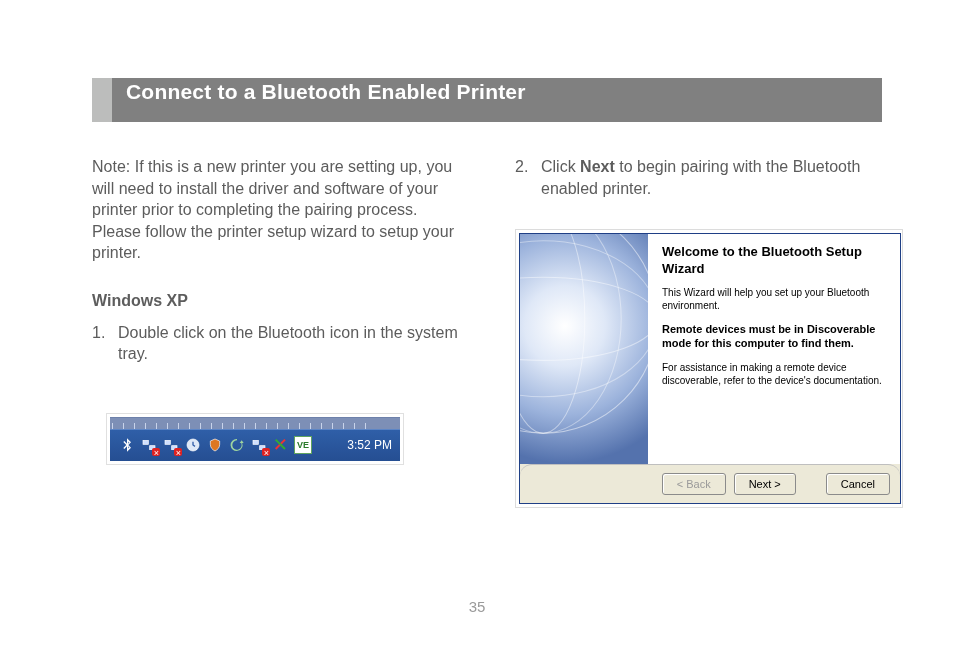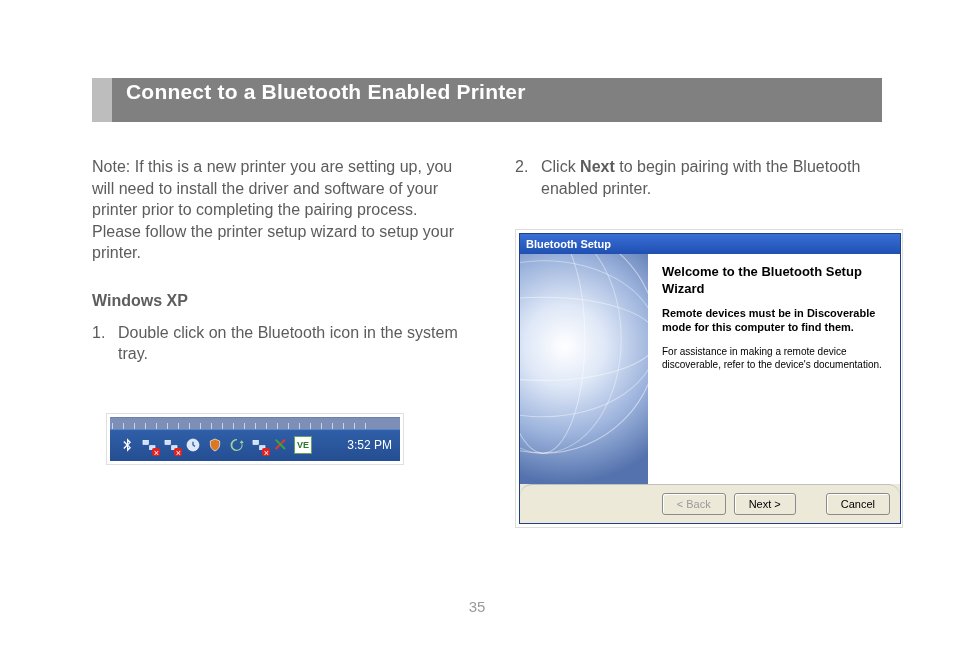--- a/index.html
+++ b/index.html
@@ -364,9 +364,6 @@
 
       <div class="wizard-border">
         <div class="wizard">
-          <div class="wizard-titlebar">
-            <span>Bluetooth Setup</span>
-          </div>
           <div class="wizard-body">
             <div class="wizard-side">
               <svg class="globe-lines" viewBox="0 0 200 260">

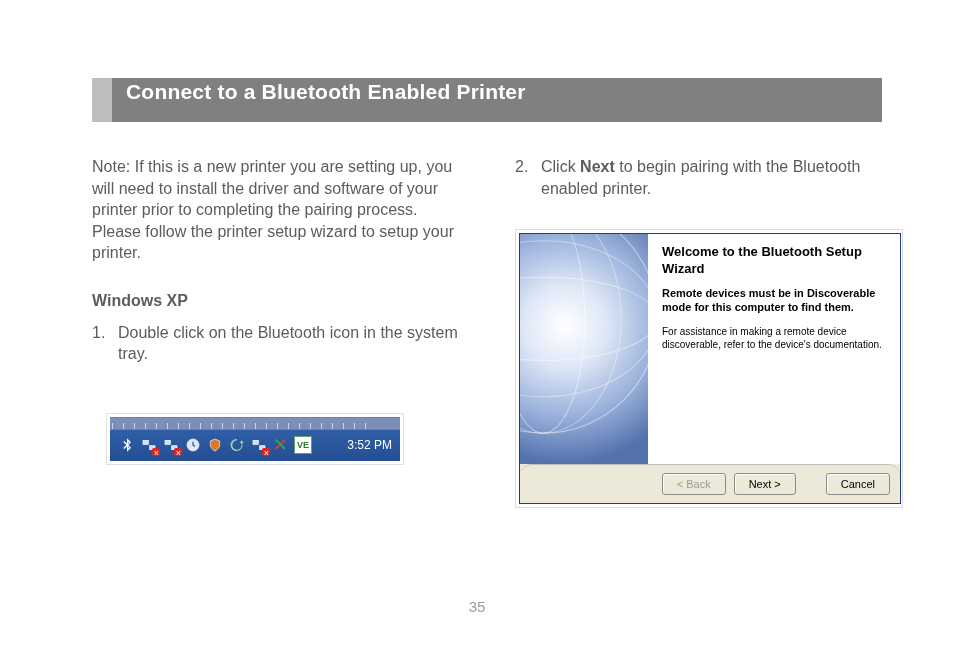--- a/index.html
+++ b/index.html
@@ -376,6 +376,7 @@
             </div>
             <div class="wizard-content">
               <p class="w-title">Welcome to the Bluetooth Setup Wizard</p>
+              <p class="small">This Wizard will help you set up your Bluetooth environment.</p>
               <p><b>Remote devices must be in Discoverable mode for this computer to find them.</b></p>
               <p class="small">For assistance in making a remote device discoverable, refer to the device's documentation.</p>
             </div>

